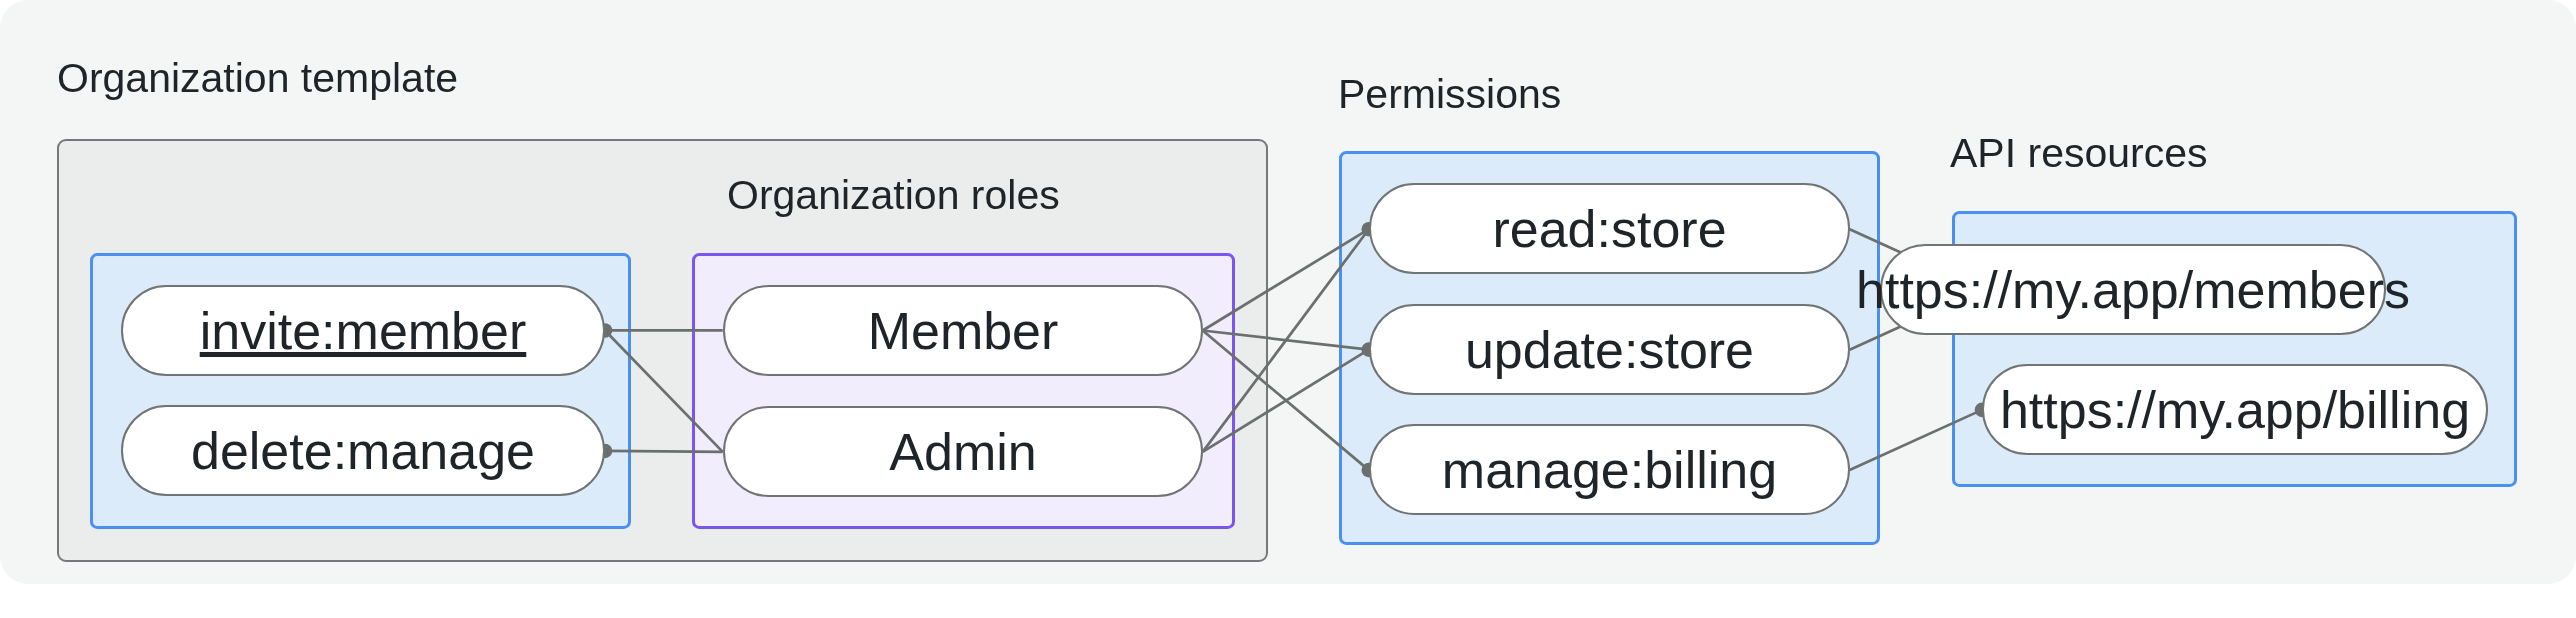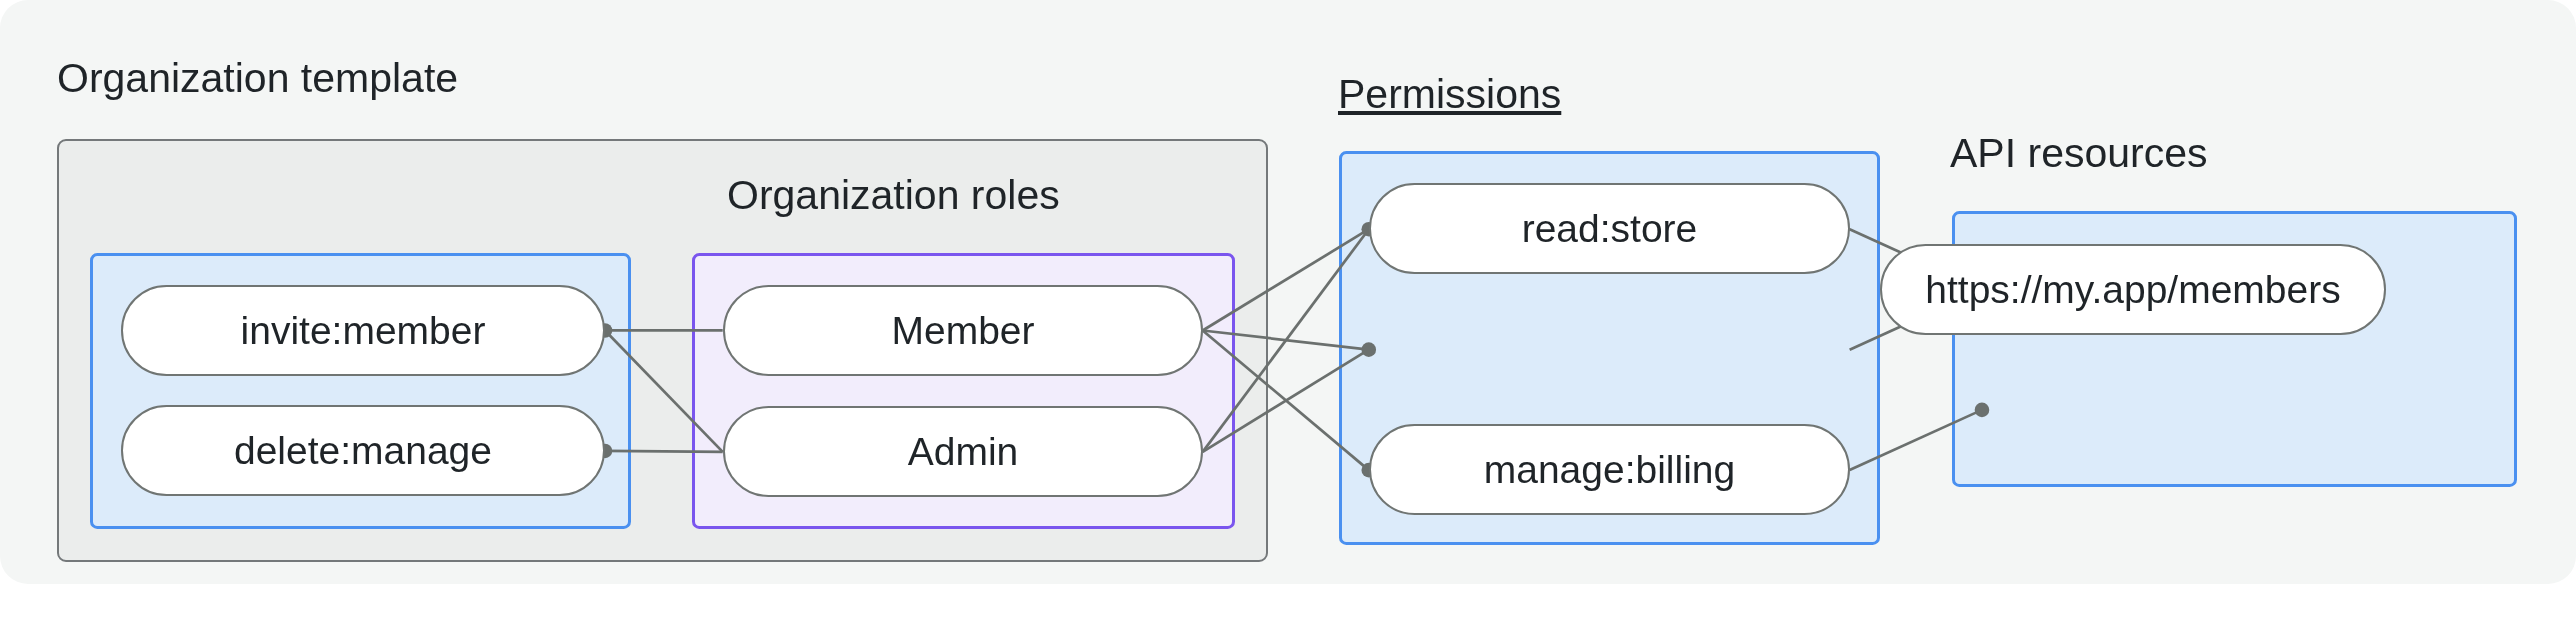--- a/index.html
+++ b/index.html
@@ -74,7 +74,7 @@
 
   <div class="section-label" style="left:57px;top:55px;">Organization template</div>
   <div class="section-label" style="left:727px;top:172px;text-align:center;">Organization roles</div>
-  <div class="section-label" style="left:1338px;top:71px;text-decoration:underline;">Permissions</div>
+  <div class="section-label" style="left:1338px;top:71px;">Permissions</div>
   <div class="section-label" style="left:1950px;top:130px;">API resources</div>
 
   <div class="pill" style="left:121px;top:285px;width:484px;height:91px;">invite:member</div>

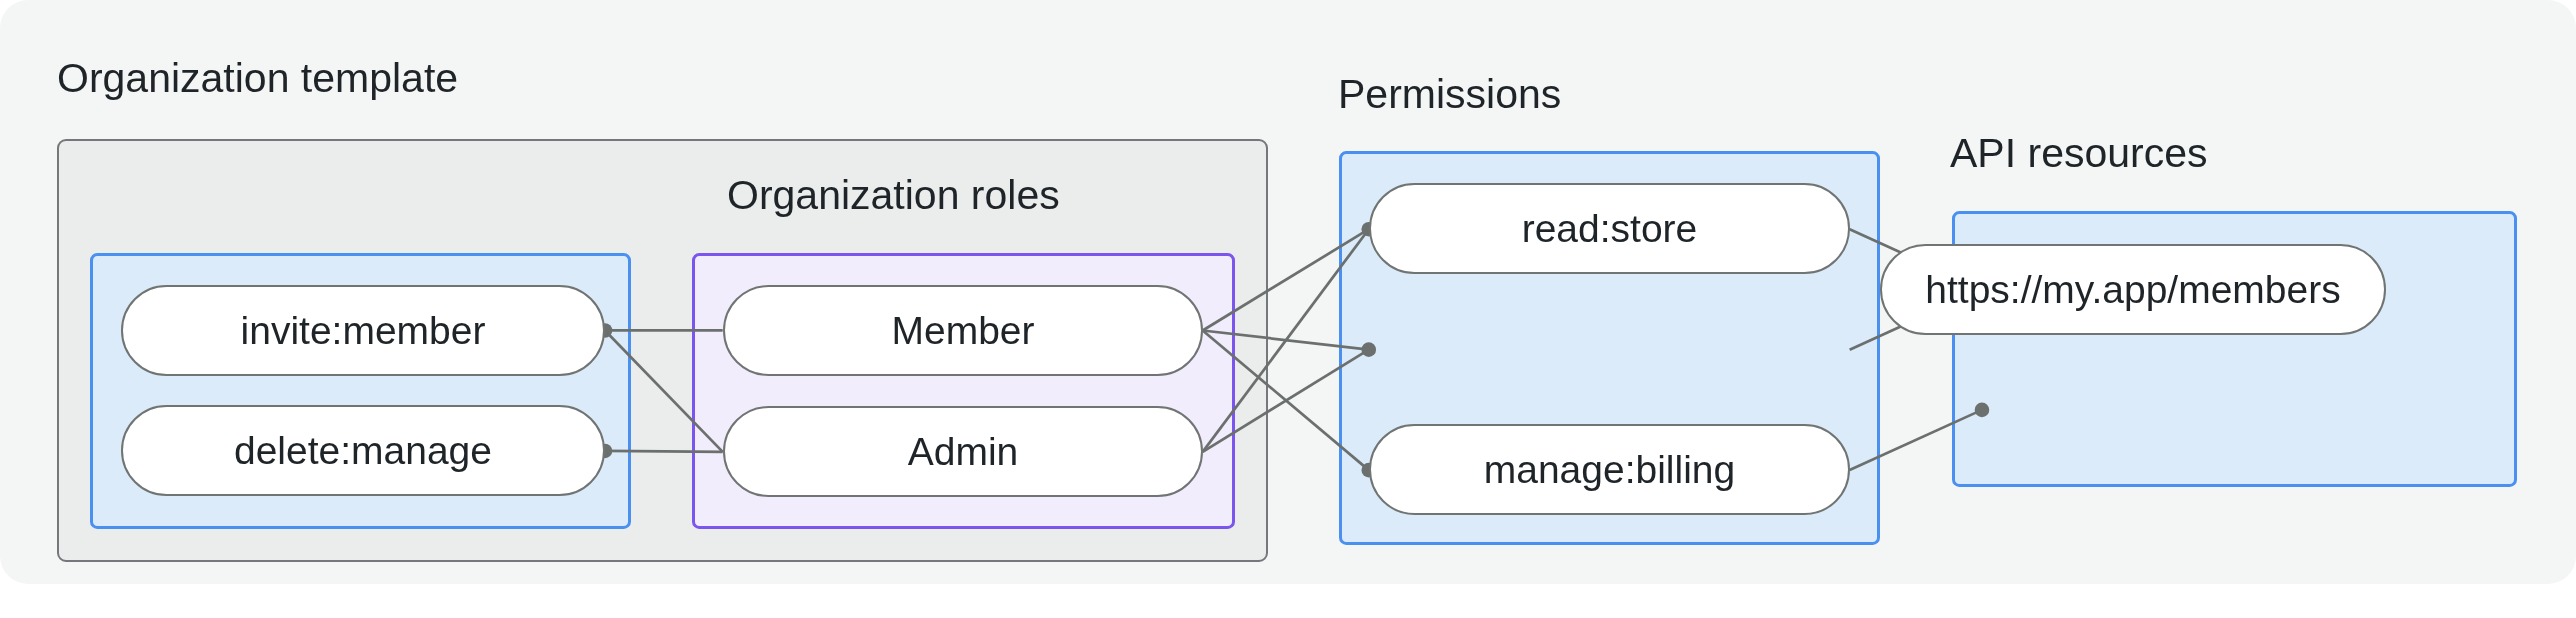--- a/index.html
+++ b/index.html
@@ -36,7 +36,7 @@
     position:absolute; box-sizing:border-box; z-index:2;
     background:var(--pill-fill); border:2.7px solid var(--pill-border);
     border-radius:912px; display:flex; align-items:center; justify-content:center;
-    font-size:39px; white-space:nowrap;
+    font-size:52px; white-space:nowrap;
   }
   #wires{ position:absolute; left:0; top:0; z-index:1; }
 </style>

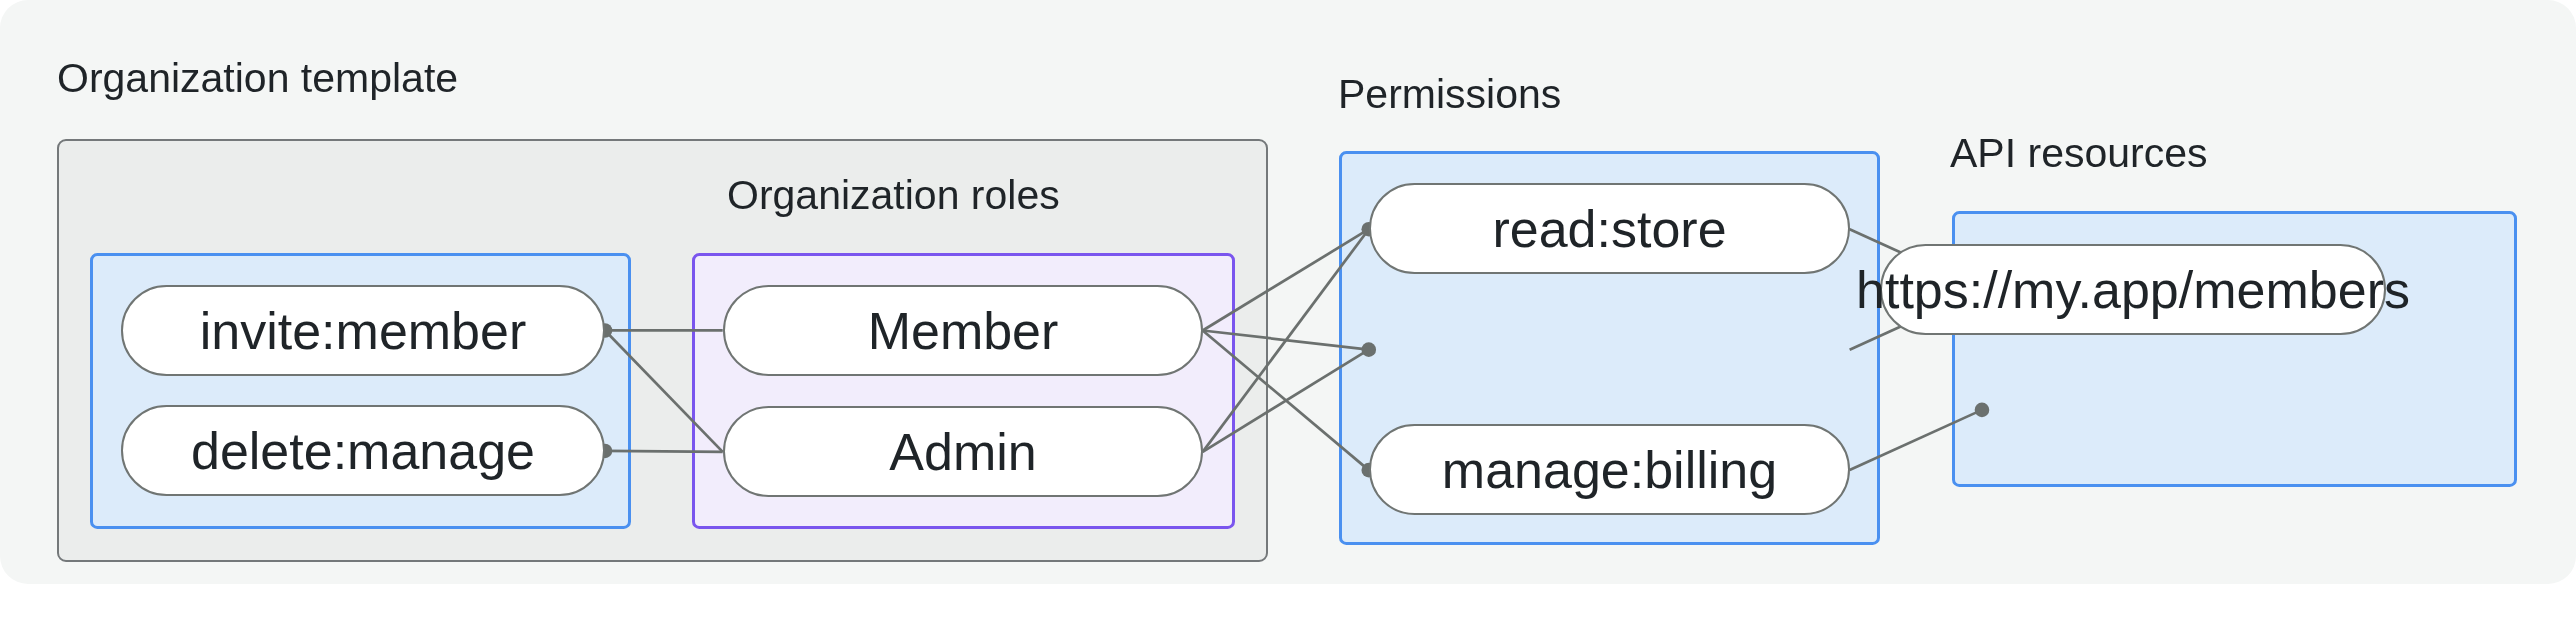--- a/index.html
+++ b/index.html
@@ -77,7 +77,7 @@
   <div class="section-label" style="left:1338px;top:71px;">Permissions</div>
   <div class="section-label" style="left:1950px;top:130px;">API resources</div>
 
-  <div class="pill" style="left:121px;top:285px;width:484px;height:91px;">invite:member</div>
+  <div class="pill" style="left:121px;top:285px;width:484px;height:91px;text-decoration:underline;">invite:member</div>
   <div class="pill" style="left:121px;top:405px;width:484px;height:91px;">delete:manage</div>
   <div class="pill" style="left:723px;top:285px;width:480px;height:91px;">Member</div>
   <div class="pill" style="left:723px;top:406px;width:480px;height:91px;">Admin</div>

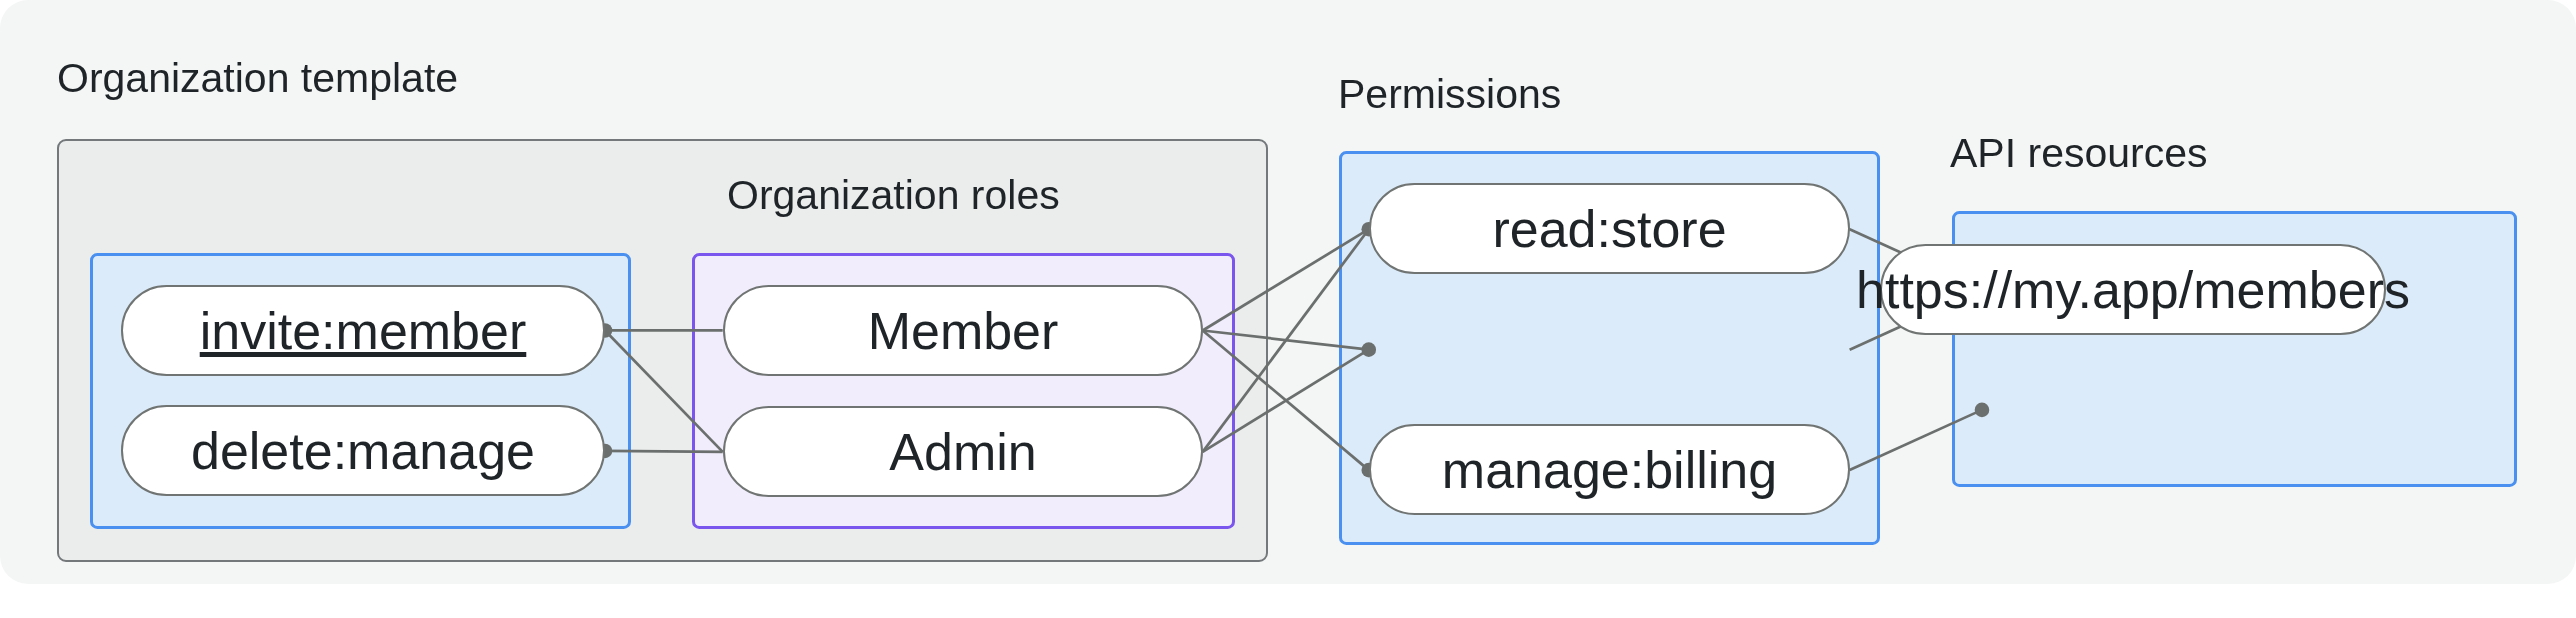--- a/index.html
+++ b/index.html
@@ -82,6 +82,7 @@
   <div class="pill" style="left:723px;top:285px;width:480px;height:91px;">Member</div>
   <div class="pill" style="left:723px;top:406px;width:480px;height:91px;">Admin</div>
   <div class="pill" style="left:1369px;top:183px;width:481px;height:91px;">read:store</div>
+  <div class="pill" style="left:1369px;top:304px;width:481px;height:91px;">update:store</div>
   <div class="pill" style="left:1369px;top:424px;width:481px;height:91px;text-align:center;">manage:billing</div>
   <div class="pill" style="left:1880px;top:244px;width:506px;height:91px;">https://my.app/members</div>
 

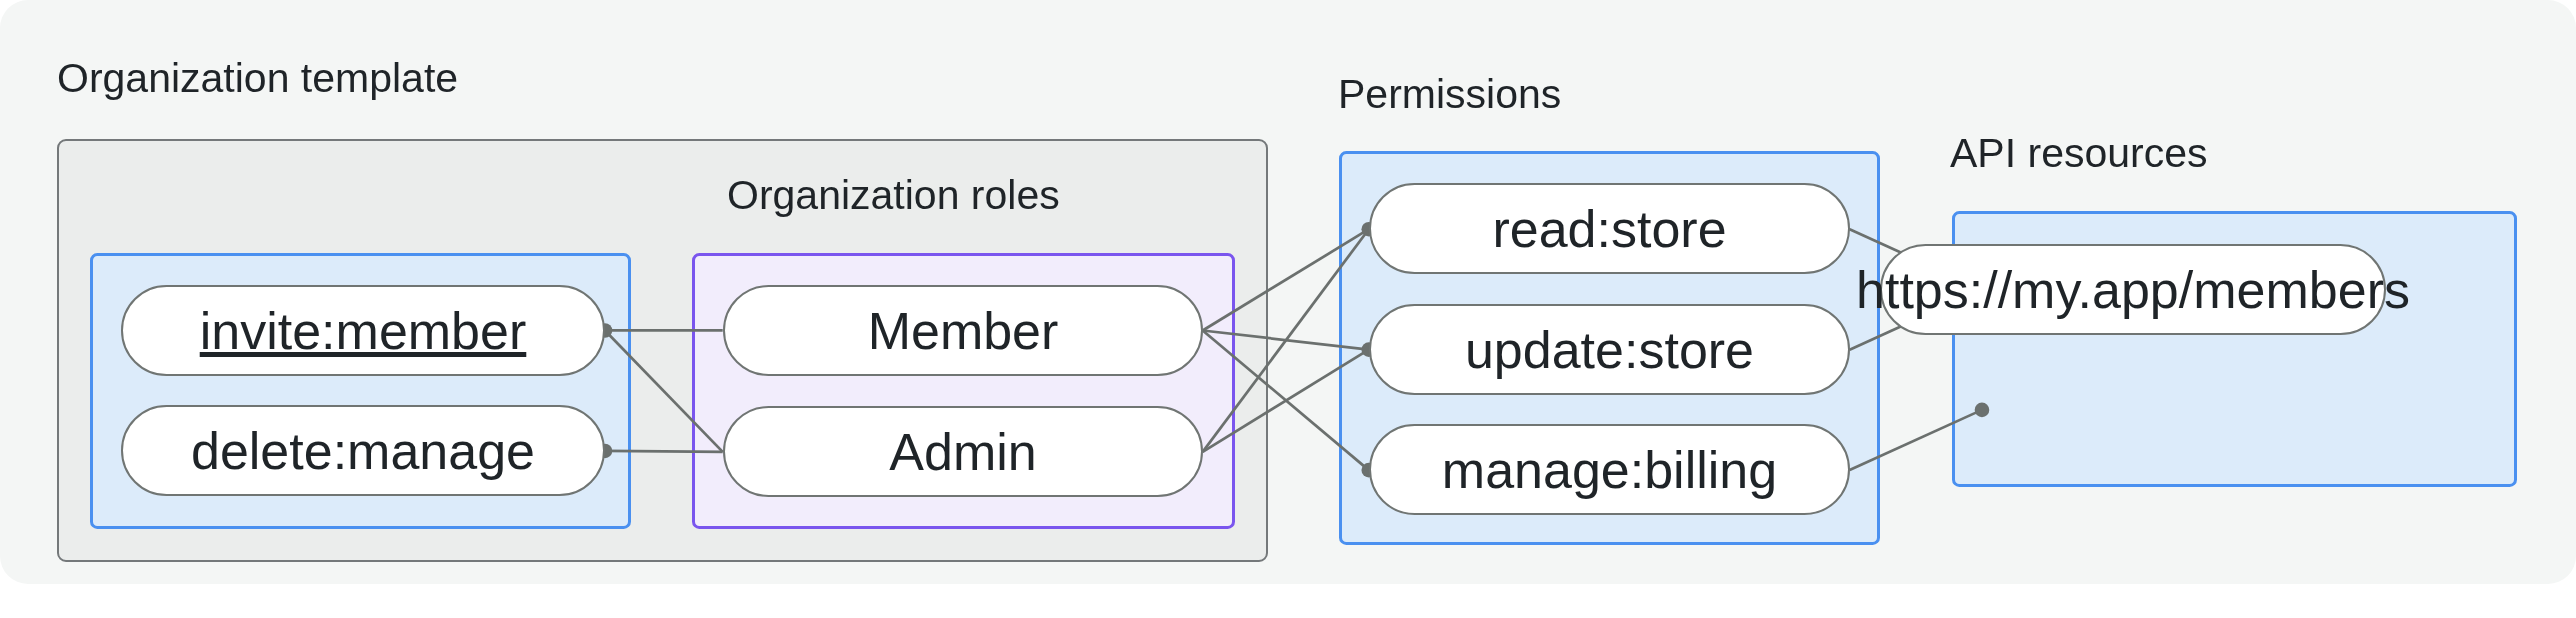--- a/index.html
+++ b/index.html
@@ -85,6 +85,7 @@
   <div class="pill" style="left:1369px;top:304px;width:481px;height:91px;">update:store</div>
   <div class="pill" style="left:1369px;top:424px;width:481px;height:91px;text-align:center;">manage:billing</div>
   <div class="pill" style="left:1880px;top:244px;width:506px;height:91px;">https://my.app/members</div>
+  <div class="pill" style="left:1982px;top:364px;width:506px;height:91px;">https://my.app/billing</div>
 
 </div>
 

